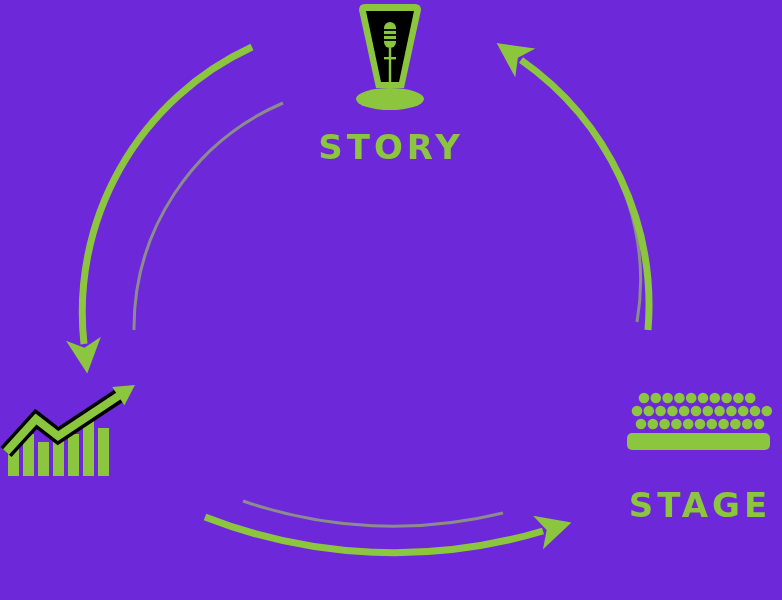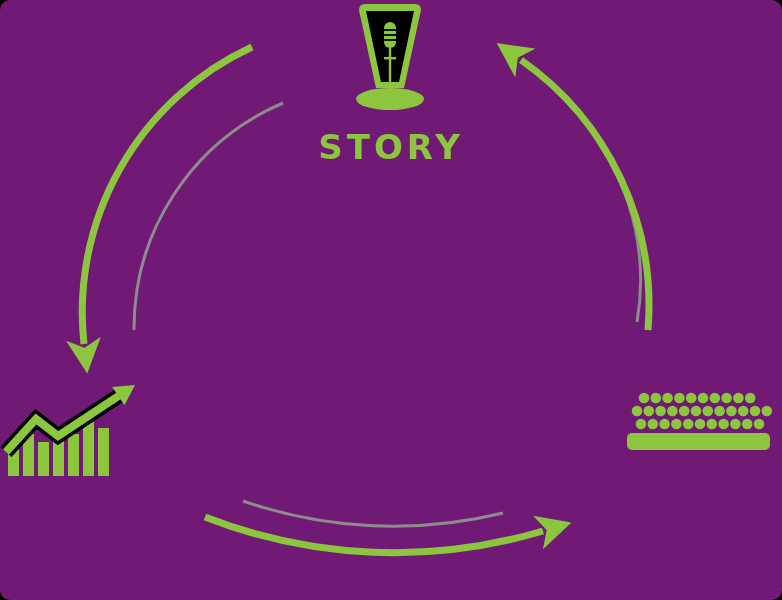--- a/index.html
+++ b/index.html
@@ -11,10 +11,9 @@
     position: relative;
     width: 782px;
     height: 600px;
-    background: #701a75;
+    background: #6d28d9;
     overflow: hidden;
     font-family: "DejaVu Sans", "Liberation Sans", sans-serif;
-    border-radius: 10px;
   }
   .diagram-svg {
     position: absolute;

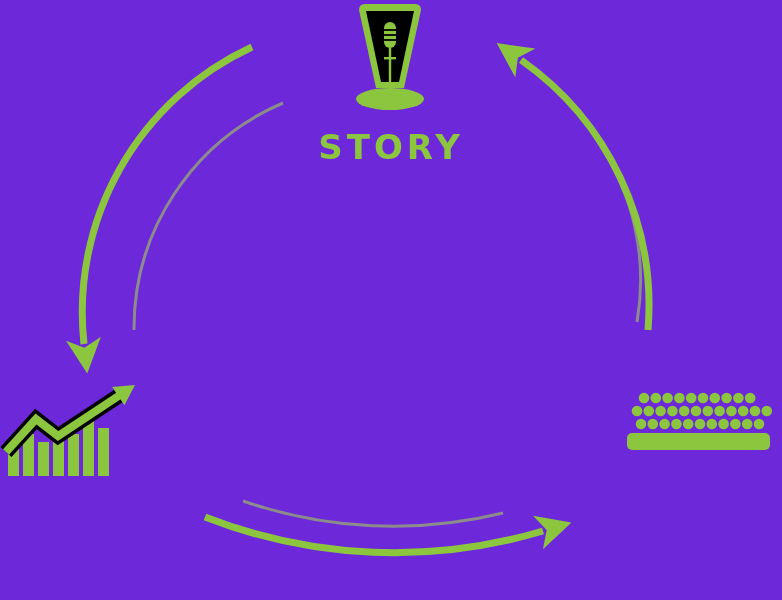--- a/index.html
+++ b/index.html
@@ -92,6 +92,7 @@
   <div class="node-label label-story">STORY</div>
 
 
+  <div class="node-label label-stage">STAGE</div>
 
 </div>
 

